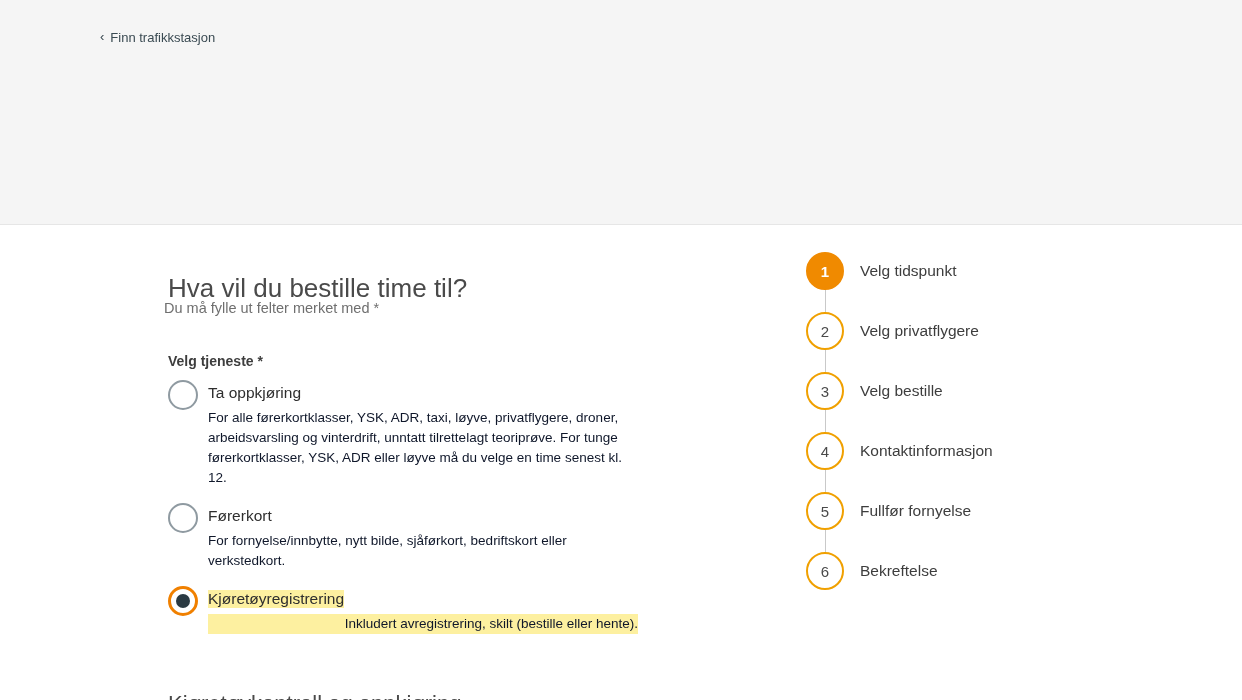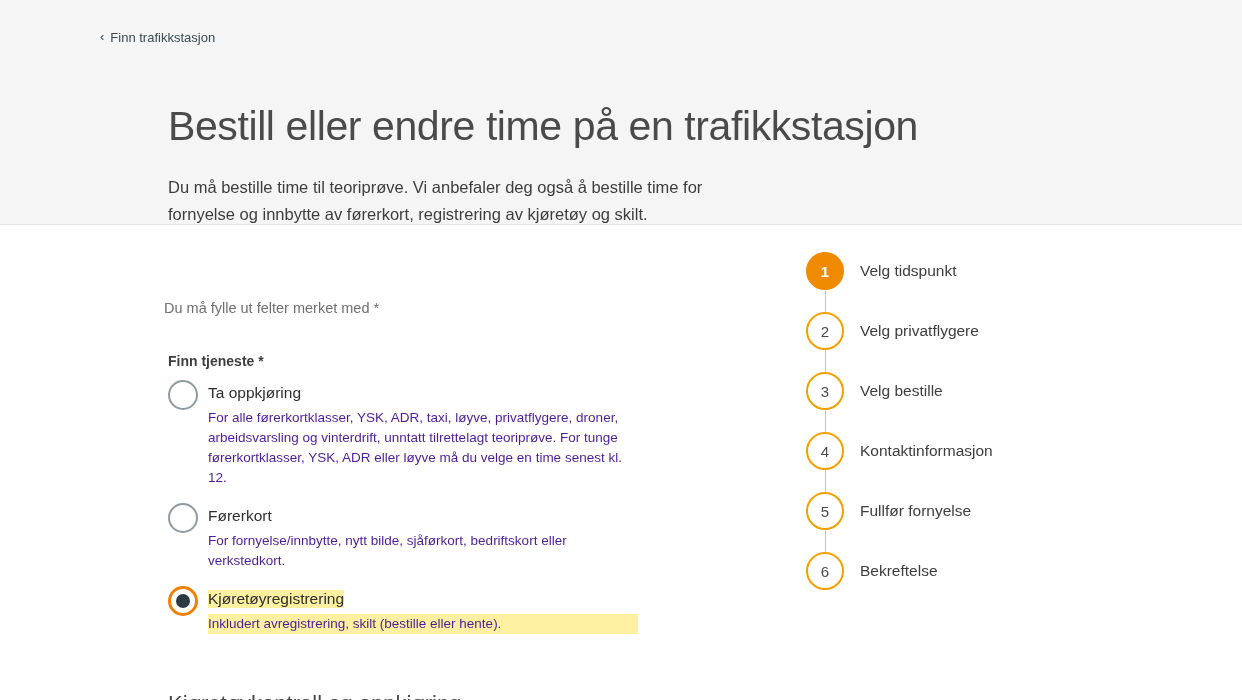--- a/index.html
+++ b/index.html
@@ -187,7 +187,6 @@
     <a>Finn trafikkstasjon</a>
   </div>
 
-  <h1 class="page-title">Bestill eller endre time på en trafikkstasjon</h1>
   <p class="intro">Du må bestille time til teoriprøve. Vi anbefaler deg også å bestille time for fornyelse og innbytte av førerkort, registrering av kjøretøy og skilt.</p>
 
   <div class="required-note">Du må fylle ut felter merket med *</div>

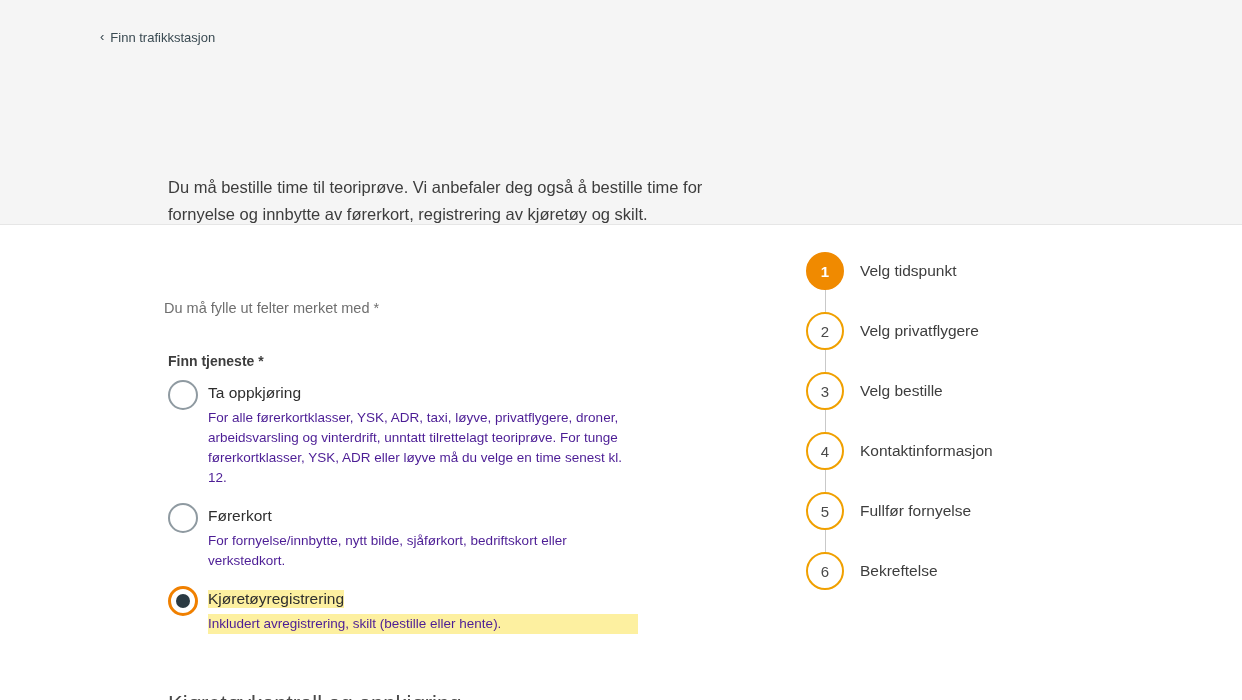--- a/index.html
+++ b/index.html
@@ -187,7 +187,6 @@
     <a>Finn trafikkstasjon</a>
   </div>
 
-  <p class="intro">Du må bestille time til teoriprøve. Vi anbefaler deg også å bestille time for fornyelse og innbytte av førerkort, registrering av kjøretøy og skilt.</p>
 
   <div class="required-note">Du må fylle ut felter merket med *</div>
   <div class="field-label">Finn tjeneste *</div>

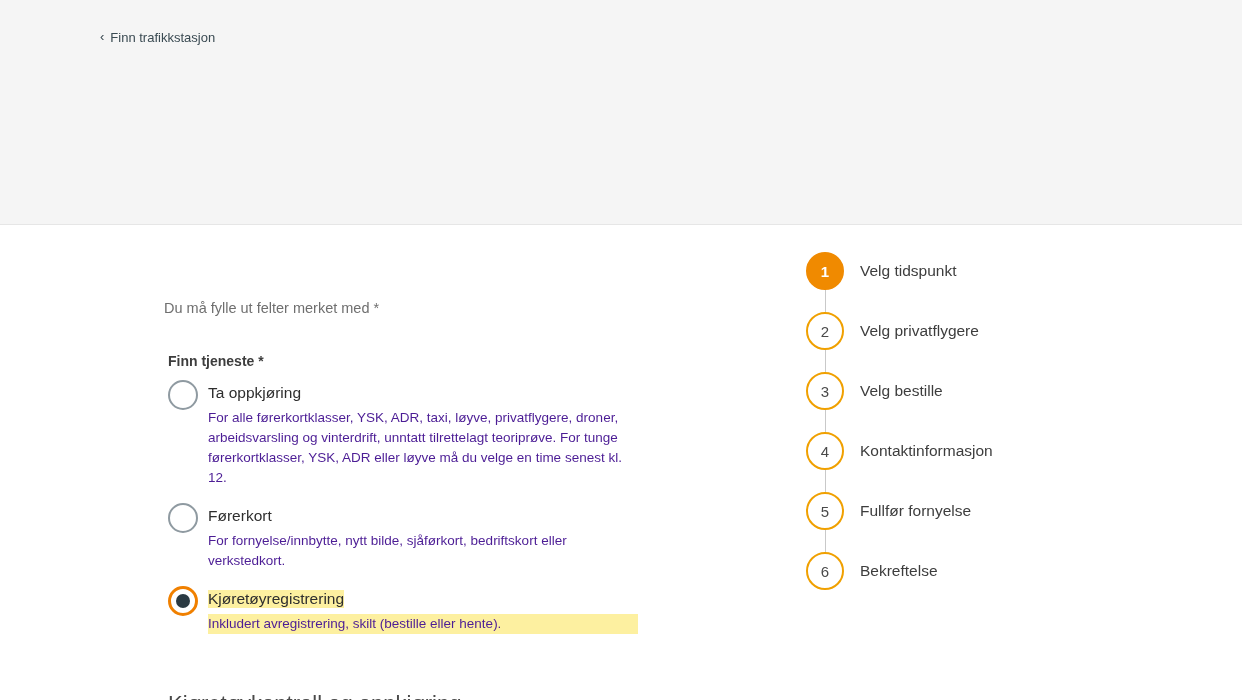--- a/index.html
+++ b/index.html
@@ -188,6 +188,7 @@
   </div>
 
 
+  <h2 class="section-title">Hva vil du bestille time til?</h2>
   <div class="required-note">Du må fylle ut felter merket med *</div>
   <div class="field-label">Finn tjeneste *</div>
 

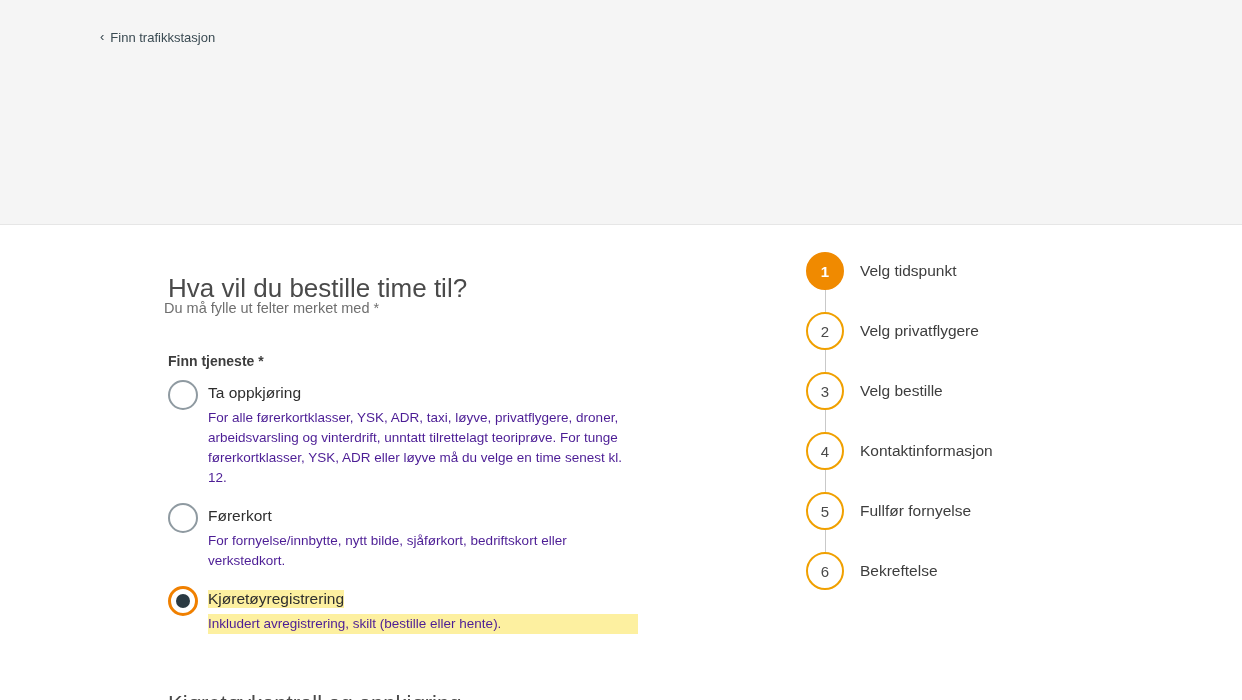--- a/index.html
+++ b/index.html
@@ -190,7 +190,7 @@
 
   <h2 class="section-title">Hva vil du bestille time til?</h2>
   <div class="required-note">Du må fylle ut felter merket med *</div>
-  <div class="field-label">Finn tjeneste *</div>
+  <div class="field-label">Velg tjeneste *</div>
 
   <div class="option" style="top:380px;">
     <span class="radio-outer"></span>

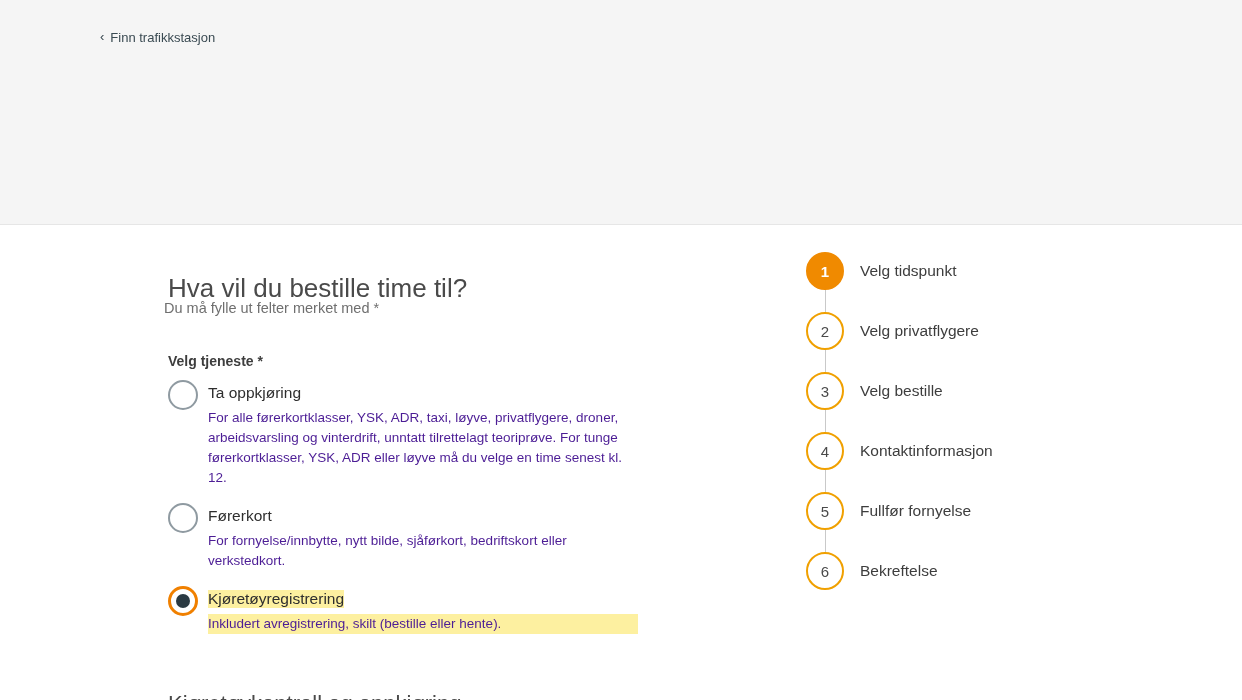--- a/index.html
+++ b/index.html
@@ -122,7 +122,7 @@
     width: 430px;
     font-size: 13.5px;
     line-height: 20px;
-    color: #4c1d95;
+    color: #0f172a;
   }
   .hl { background: #fdf0a0; }
   .subsection-title {

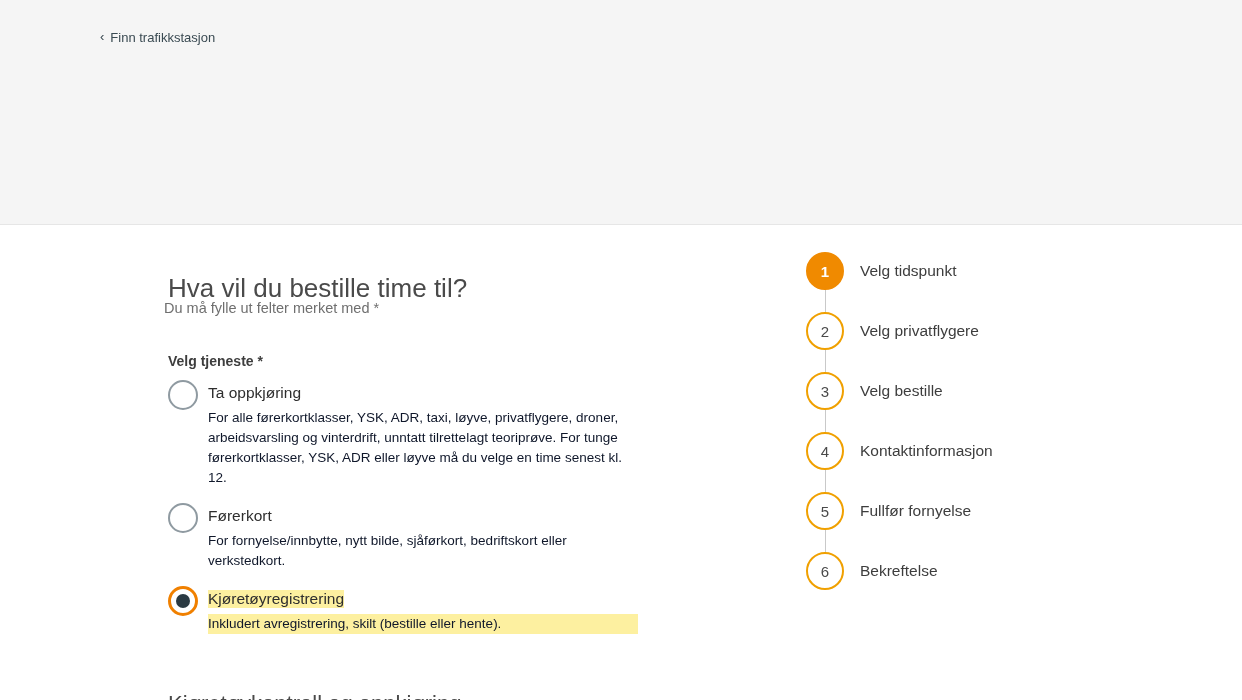--- a/index.html
+++ b/index.html
@@ -124,7 +124,7 @@
     line-height: 20px;
     color: #0f172a;
   }
-  .hl { background: #fdf0a0; }
+  .hl { background: #fdf0a0; text-align: right; }
   .subsection-title {
     position: absolute;
     left: 168px; top: 673px;

